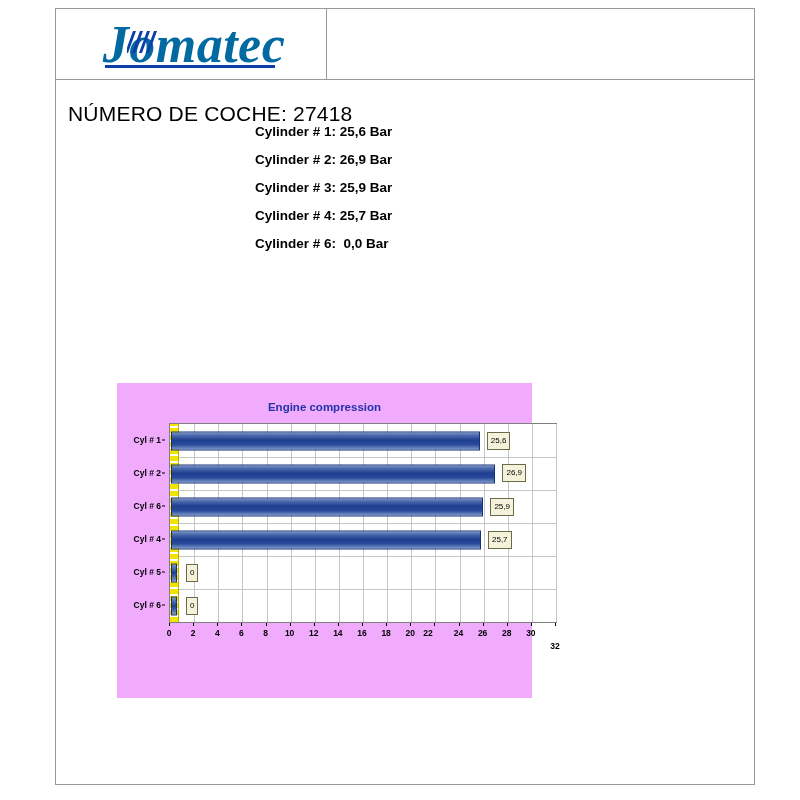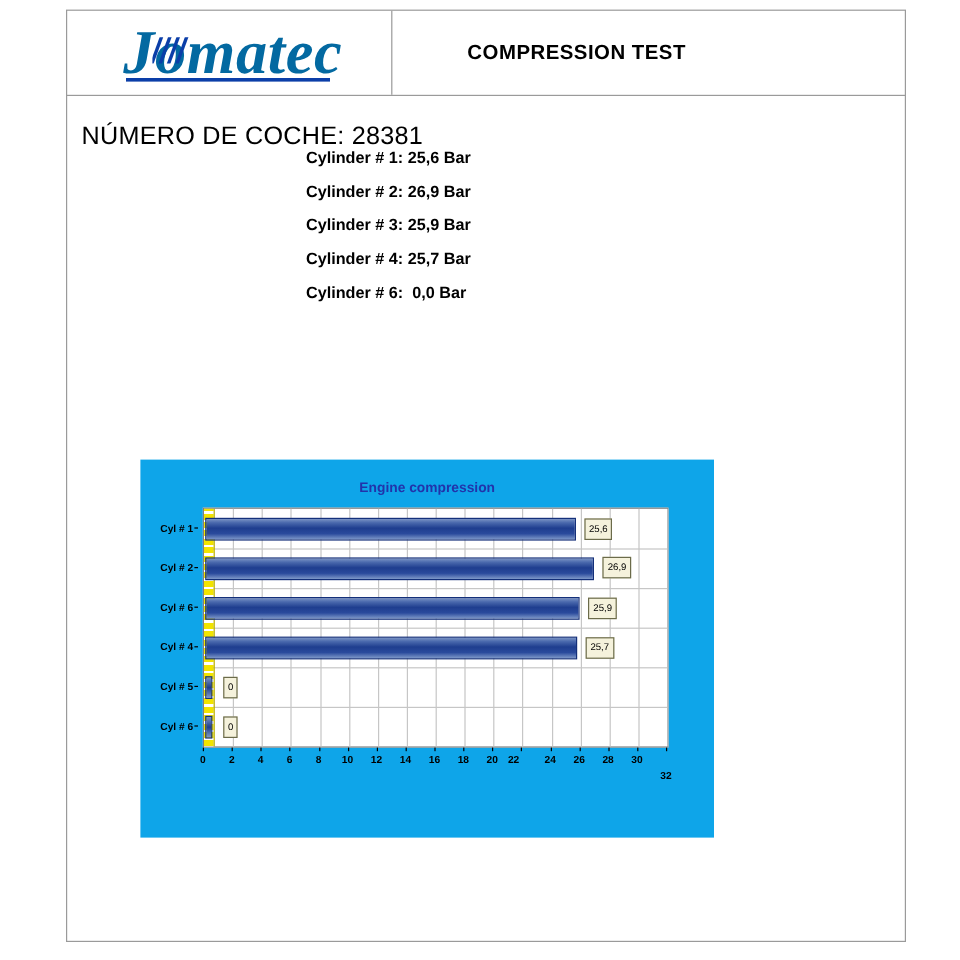--- a/index.html
+++ b/index.html
@@ -270,9 +270,6 @@
         </span>
         <span class="logo-underline"></span>
       </div>
-    </div>
-    <div class="header-title-cell">
-      <div class="header-title">COMPRESSION TEST</div>
     </div>
   </div>
 

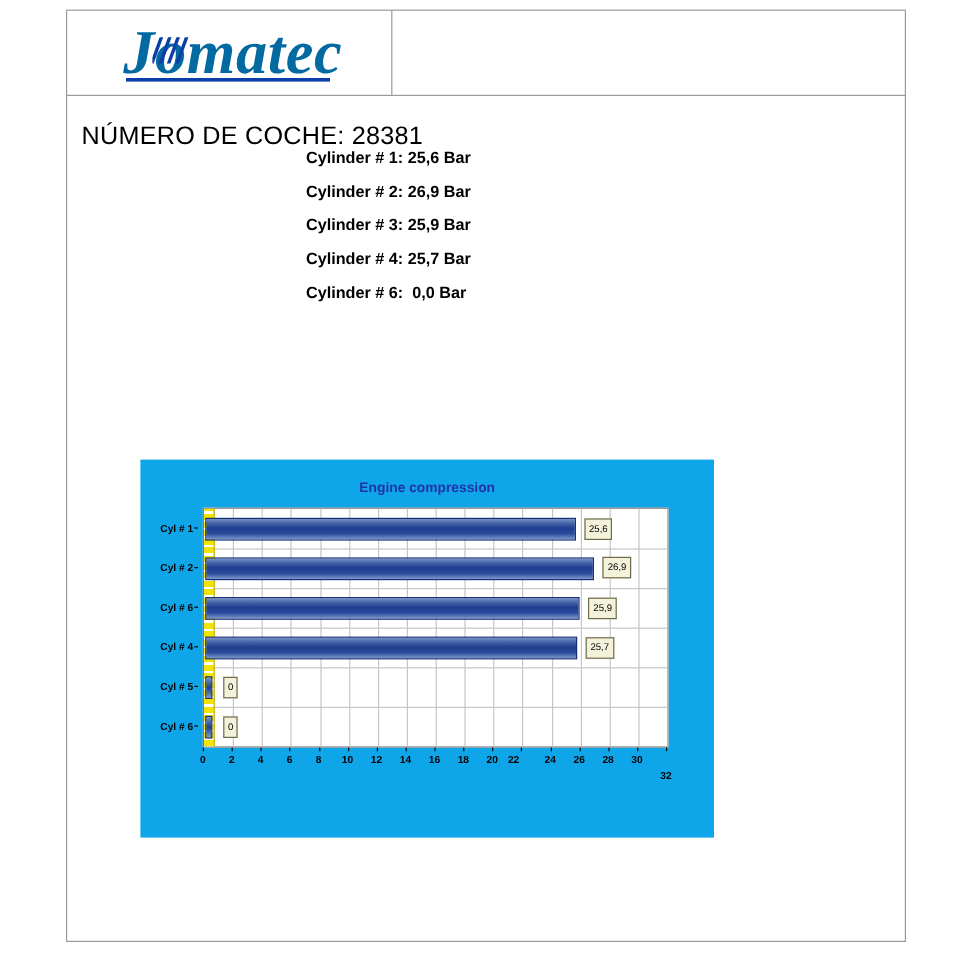--- a/index.html
+++ b/index.html
@@ -274,7 +274,7 @@
   </div>
 
   <div class="carnum-box">
-    <div class="carnum">NÚMERO DE COCHE: 28381</div>
+    <div class="carnum">NÚMERO DE COCHE: 27418</div>
   </div>
 
   <div class="readings">

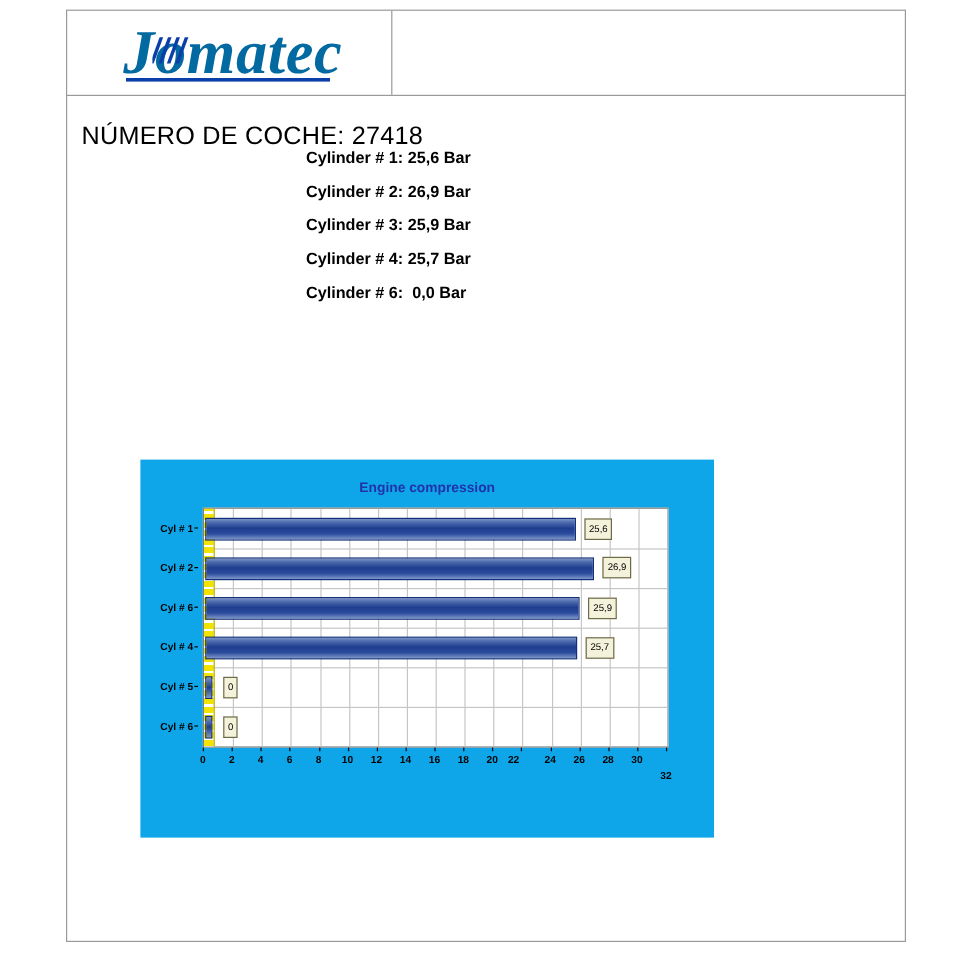--- a/index.html
+++ b/index.html
@@ -122,9 +122,9 @@
     position: absolute;
     left: 117px;
     top: 383px;
-    width: 478px;
+    width: 415px;
     height: 315px;
-    background: #0ea5e9;
+    background: #f0abfc;
     box-sizing: border-box;
   }
   .chart-title {

